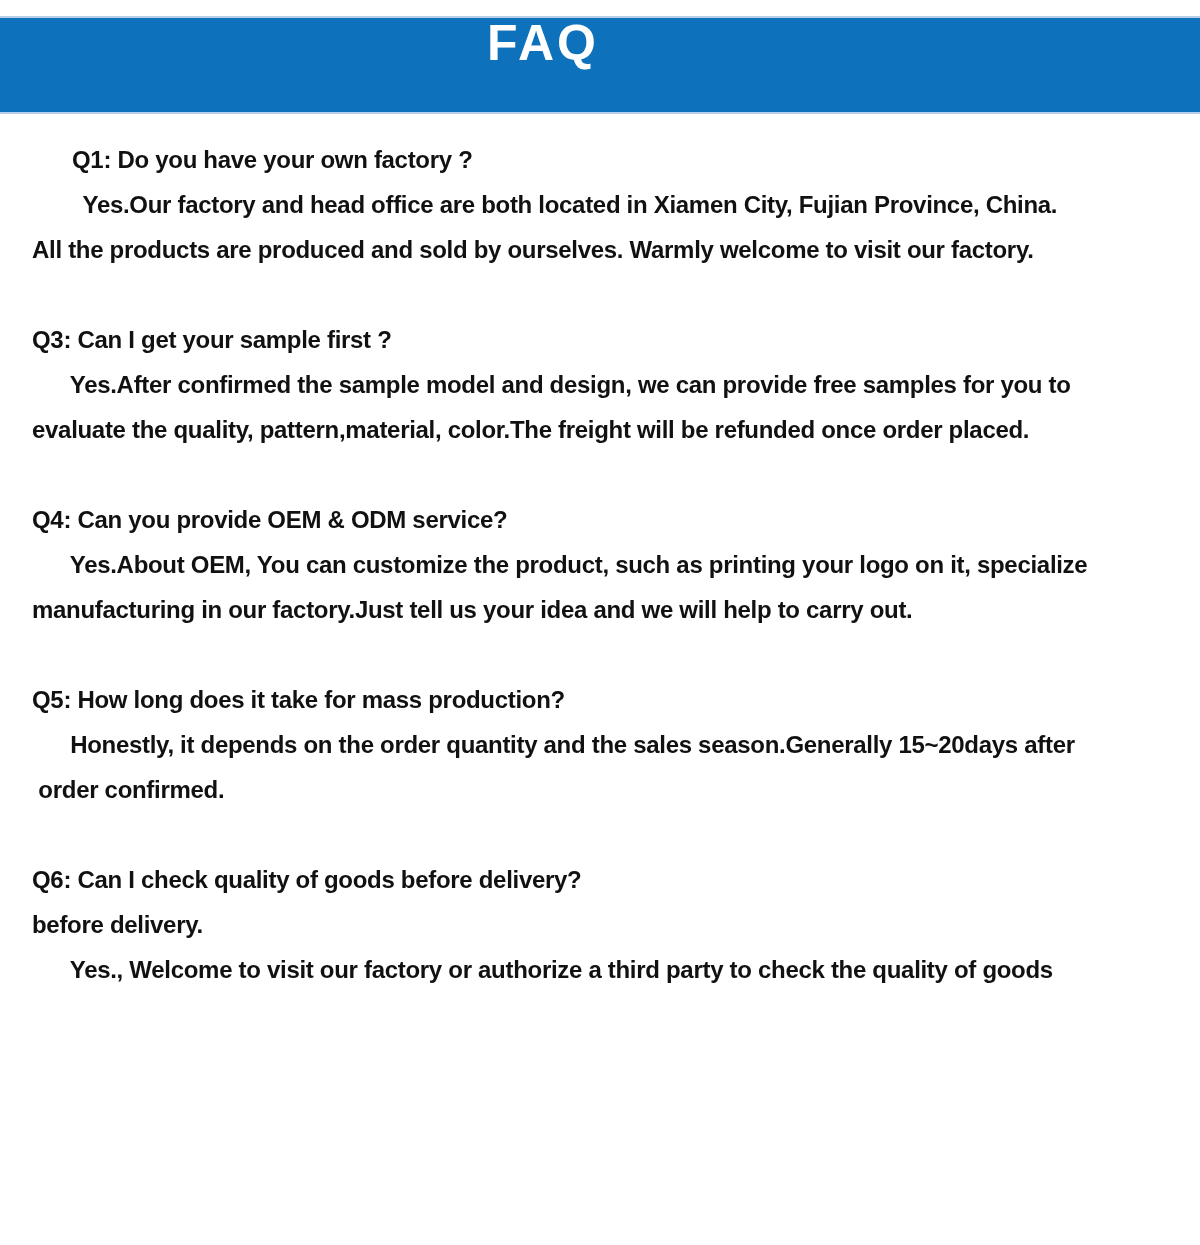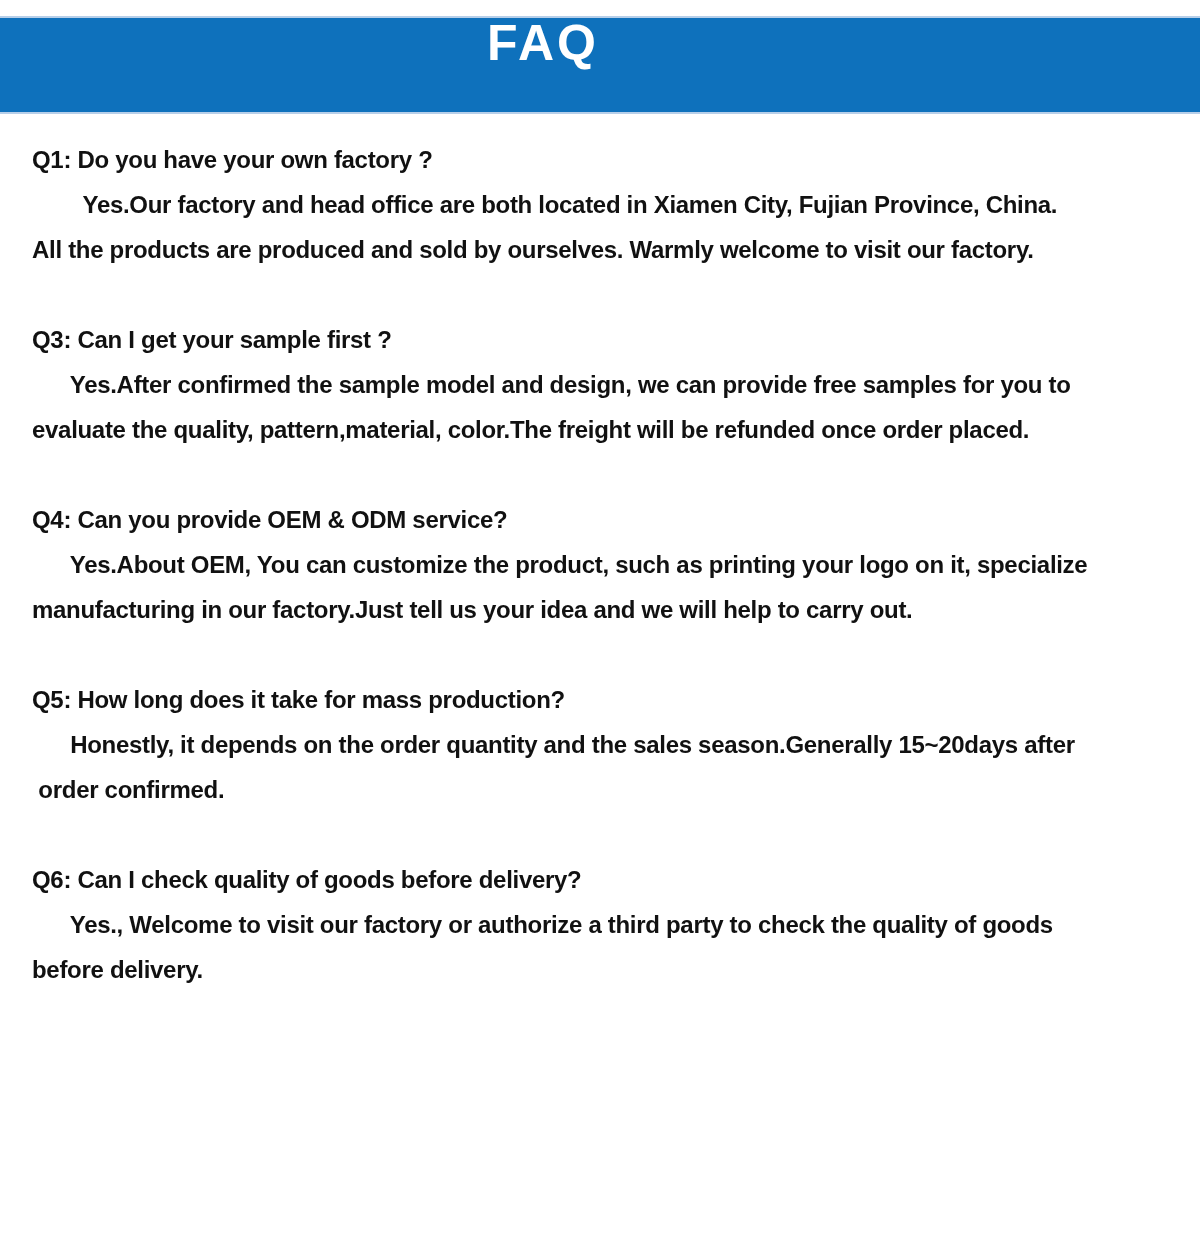--- a/index.html
+++ b/index.html
@@ -57,7 +57,7 @@
 
 <div class="content" id="faq-list">
     <div class="faq-item">
-      <div class="line" style="color: rgb(17, 17, 17);">Q1: Do you have your own factory ?</div>
+      <div class="line" style="color: rgb(17, 17, 17); margin-left: 40px;">Q1: Do you have your own factory ?</div>
       <div>
         <div class="line" style="color: rgb(17, 17, 17);">        Yes.Our factory and head office are both located in Xiamen City, Fujian Province, China.</div>
         <div class="line" style="color: rgb(17, 17, 17);">All the products are produced and sold by ourselves. Warmly welcome to visit our factory.</div>

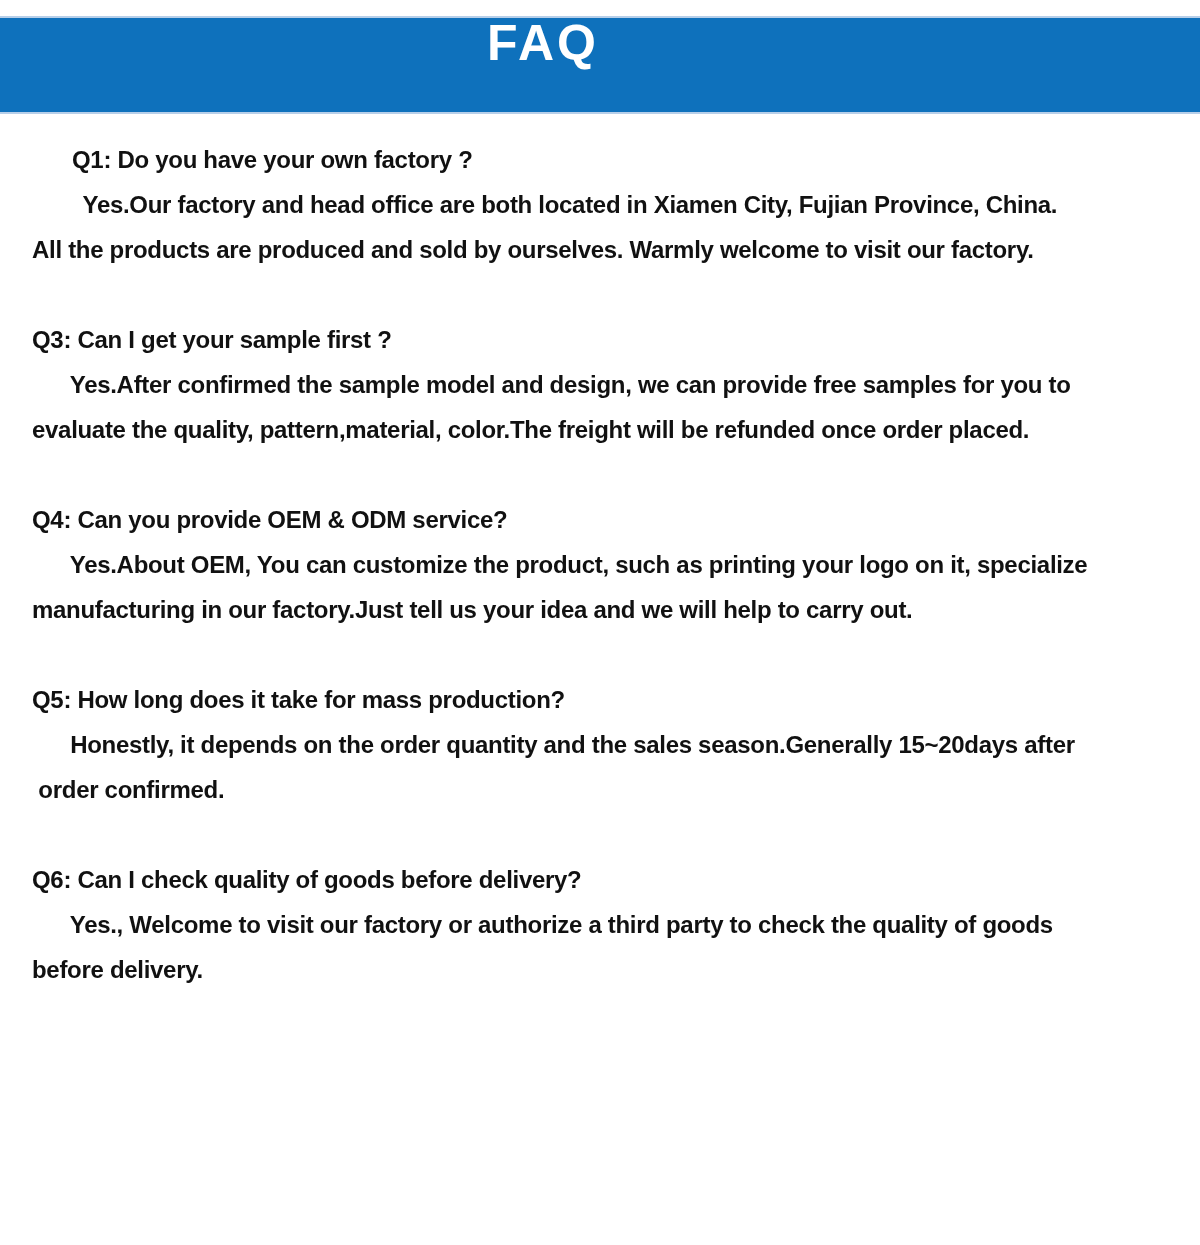--- a/index.html
+++ b/index.html
@@ -89,8 +89,8 @@
     <div class="faq-item">
       <div class="line" style="color: rgb(17, 17, 17);">Q6: Can I check quality of goods before delivery?</div>
       <div>
+        <div class="line" style="color: rgb(17, 17, 17);">before delivery.</div>
         <div class="line" style="color: rgb(17, 17, 17);">      Yes., Welcome to visit our factory or authorize a third party to check the quality of goods</div>
-        <div class="line" style="color: rgb(17, 17, 17);">before delivery.</div>
       </div>
     </div>
   </div>

